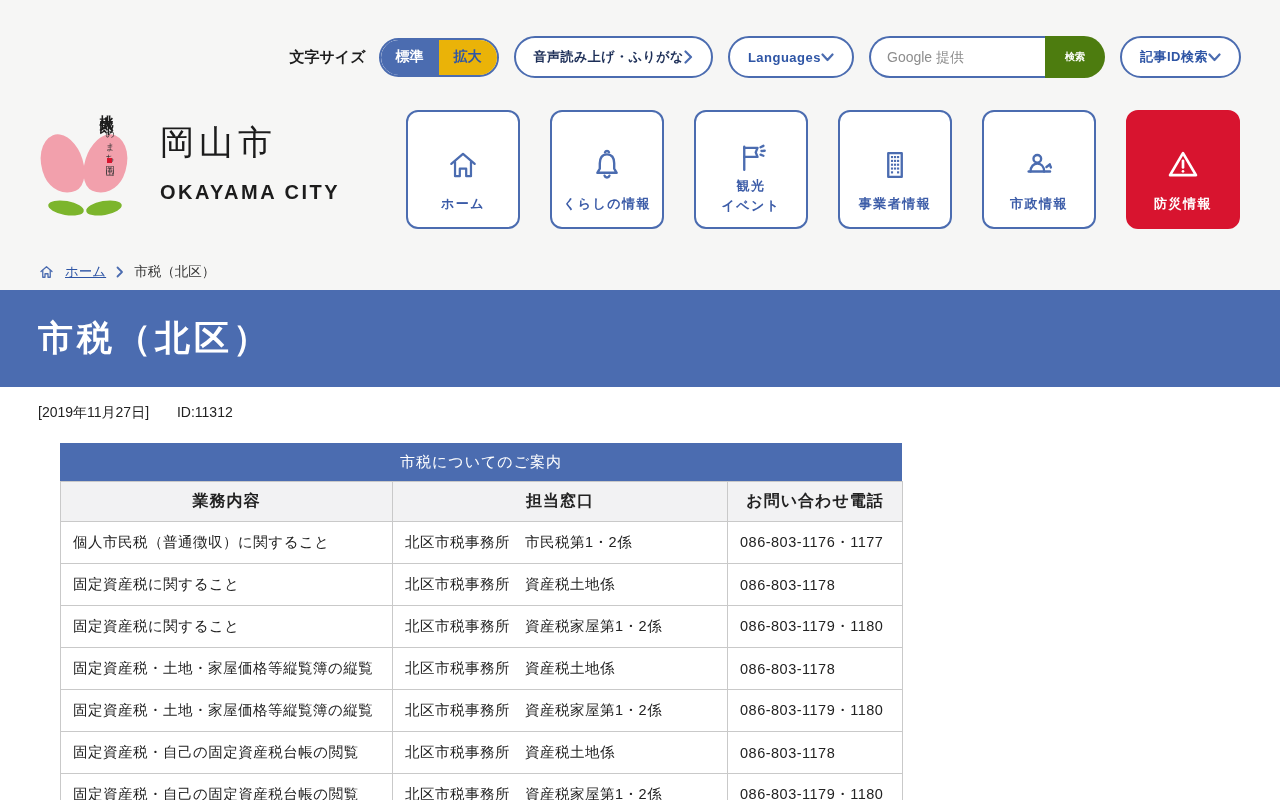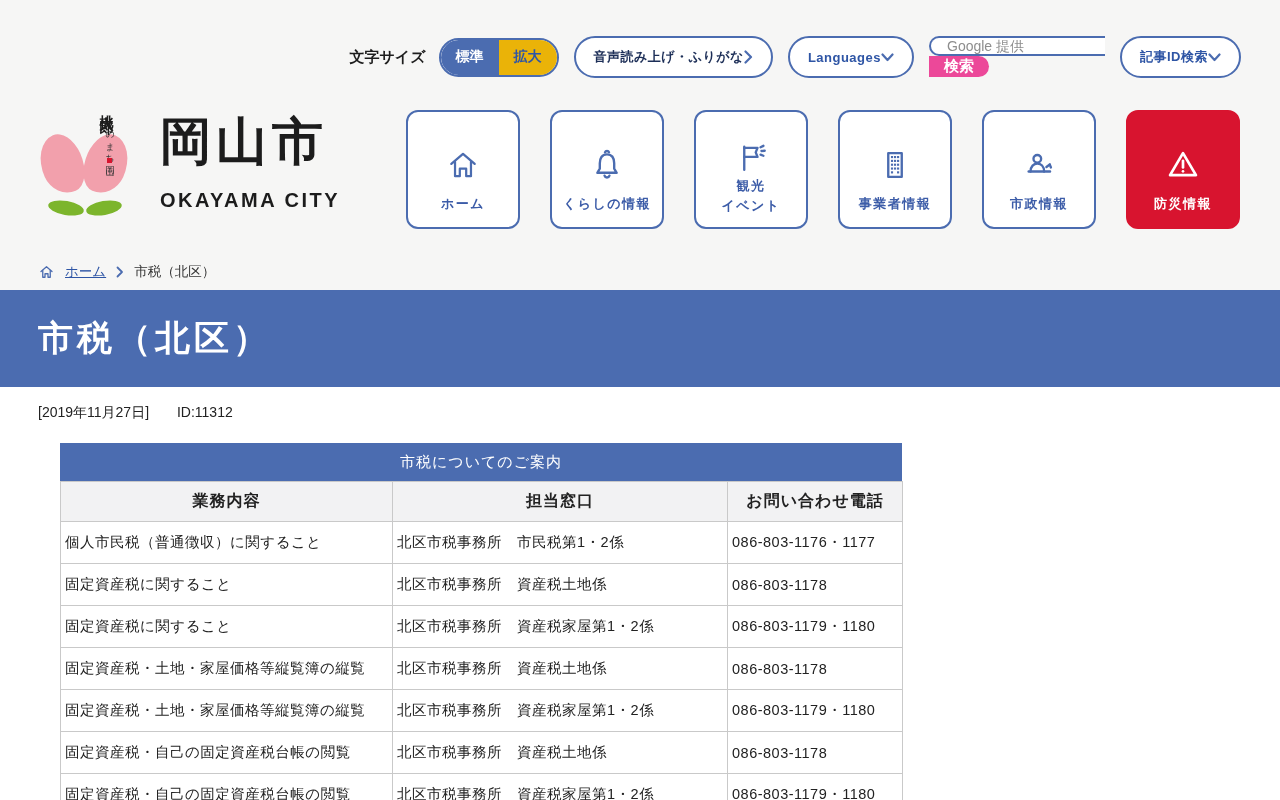--- a/index.html
+++ b/index.html
@@ -23,7 +23,7 @@
   .pill-tts { color:#1c2e57; letter-spacing:.5px; }
   .pill-blue { color:#2e55a5; letter-spacing:.5px; }
   .chev { flex:none; }
-  .search-group { display:flex; height:42px;flex-direction:column; }
+  .search-group { display:flex; height:42px; }
   .search-input { width:176px; border:2px solid #4b6cb0; border-right:none; border-radius:21px 0 0 21px;
                   padding:0 6px 0 16px; font-size:14px; background:#fff; outline:none; font-family:inherit; color:#333; }
   .search-input::placeholder { color:#8d8d8d; }

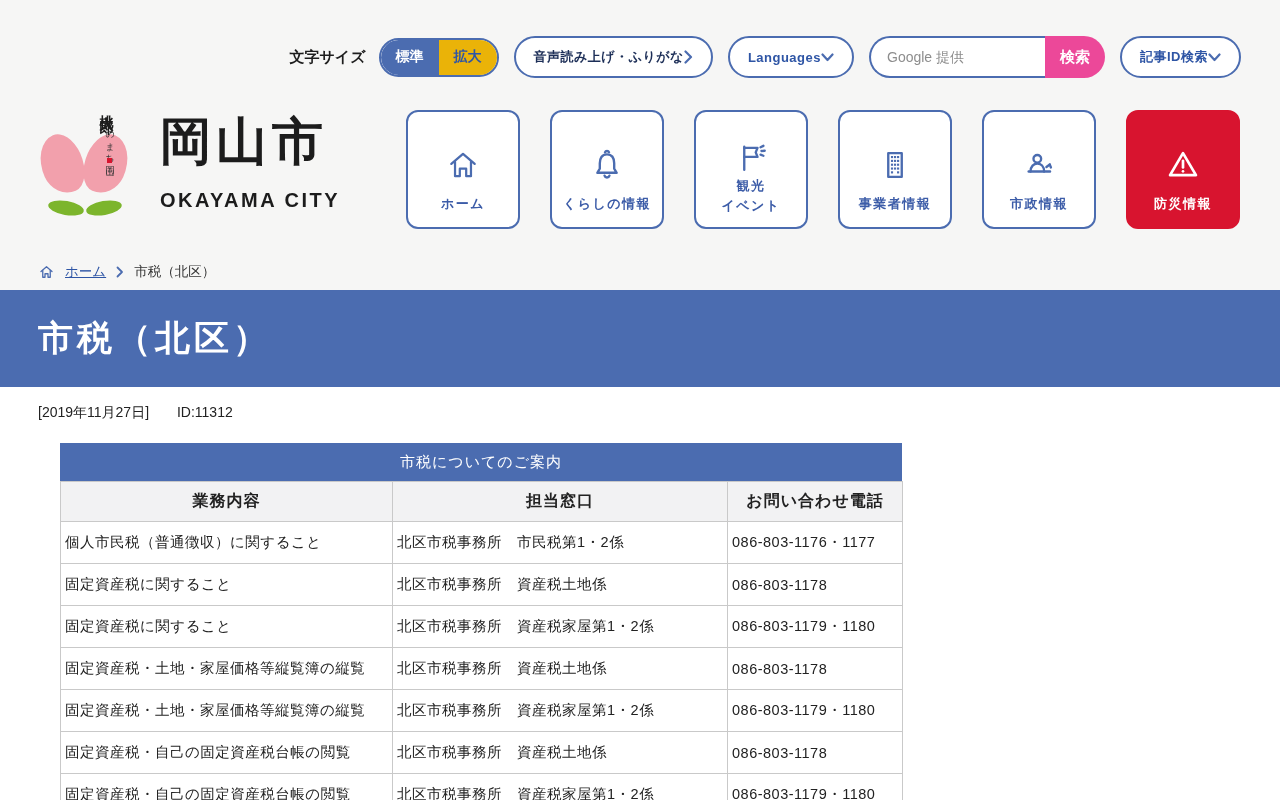--- a/index.html
+++ b/index.html
@@ -27,7 +27,7 @@
   .search-input { width:176px; border:2px solid #4b6cb0; border-right:none; border-radius:21px 0 0 21px;
                   padding:0 6px 0 16px; font-size:14px; background:#fff; outline:none; font-family:inherit; color:#333; }
   .search-input::placeholder { color:#8d8d8d; }
-  .search-btn { width:60px; border:none; background:#ec4899; color:#fff; font-weight:bold; font-size:15px;
+  .search-btn { width:60px; border:none; background:#4d7c0f; color:#fff; font-weight:bold; font-size:10px;
                 border-radius:0 21px 21px 0; cursor:pointer; font-family:Liberation Sans, sans-serif; }
 
   

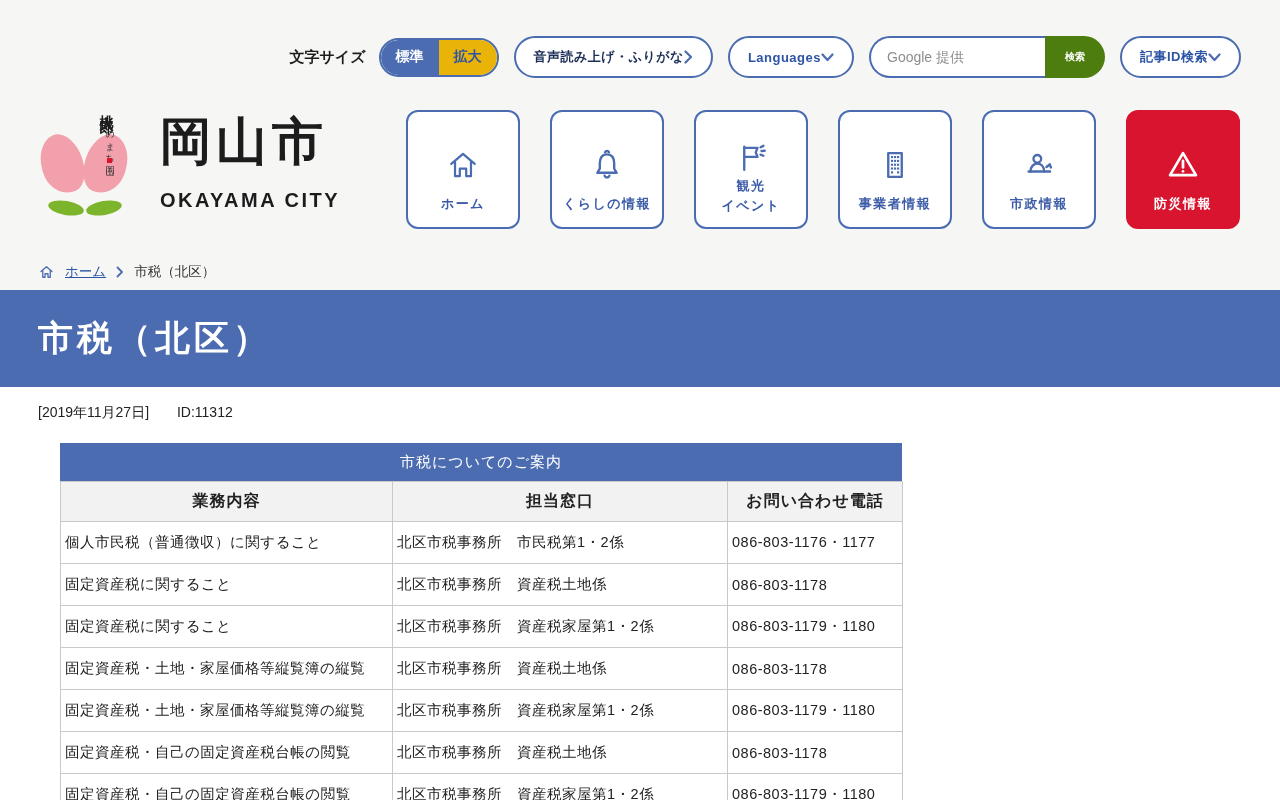--- a/index.html
+++ b/index.html
@@ -44,7 +44,7 @@
   .tagline-main { font-size:14px; font-weight:bold; color:#1d1d1d; letter-spacing:2px; }
   .tagline-sub  { font-size:9px; color:#333; letter-spacing:1px; padding-top:14px; }
   .tagline-dot { position:absolute; width:5px; height:5px; background:#d8142f; right:22px; top:48px; }
-  .city-ja { font-size:51px; font-weight:700; color:#1c1c1c; letter-spacing:5px; line-height:1; }
+  .city-ja { font-size:34px; font-weight:400; color:#1c1c1c; letter-spacing:5px; line-height:1; }
   .city-en { font-size:20px; font-weight:800; color:#1c1c1c; letter-spacing:2.5px; margin-top:22px; }
 
   

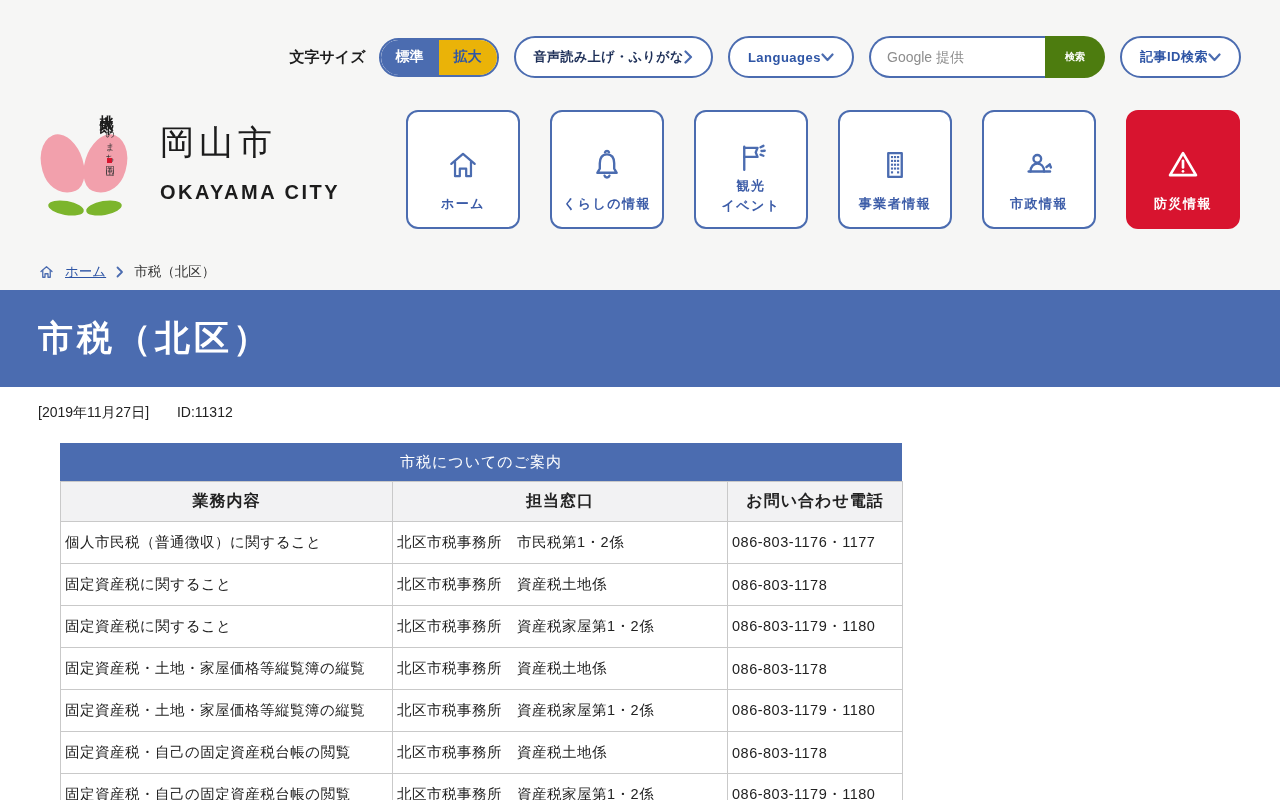--- a/index.html
+++ b/index.html
@@ -77,7 +77,7 @@
   table.tax { border-collapse:collapse; width:100%; table-layout:fixed; }
   .tax th, .tax td { border:1px solid #c9c9c9; }
   .tax th { background:#f2f2f3; font-size:16px; font-weight:bold; color:#222; height:40px; text-align:center; letter-spacing:1px; }
-  .tax td { font-size:14.5px; color:#222; padding:11px 4px; letter-spacing:.5px; }
+  .tax td { font-size:14.5px; color:#222; padding:11px 12px; letter-spacing:.5px; }
 </style>
 </head>
 <body>

